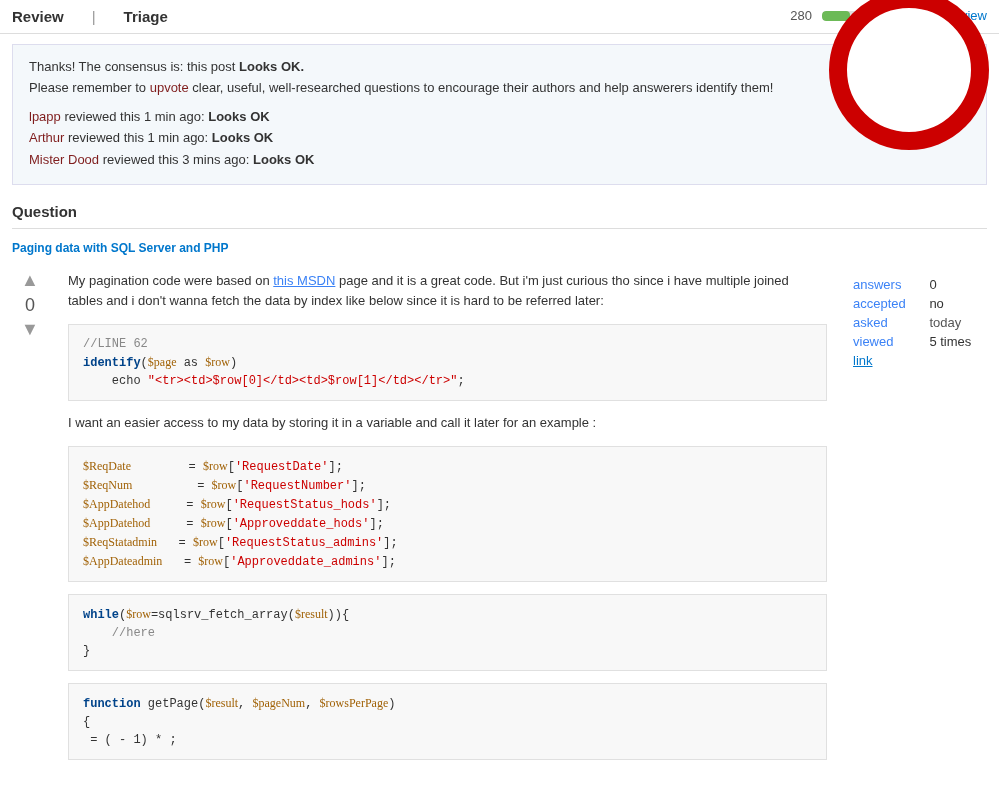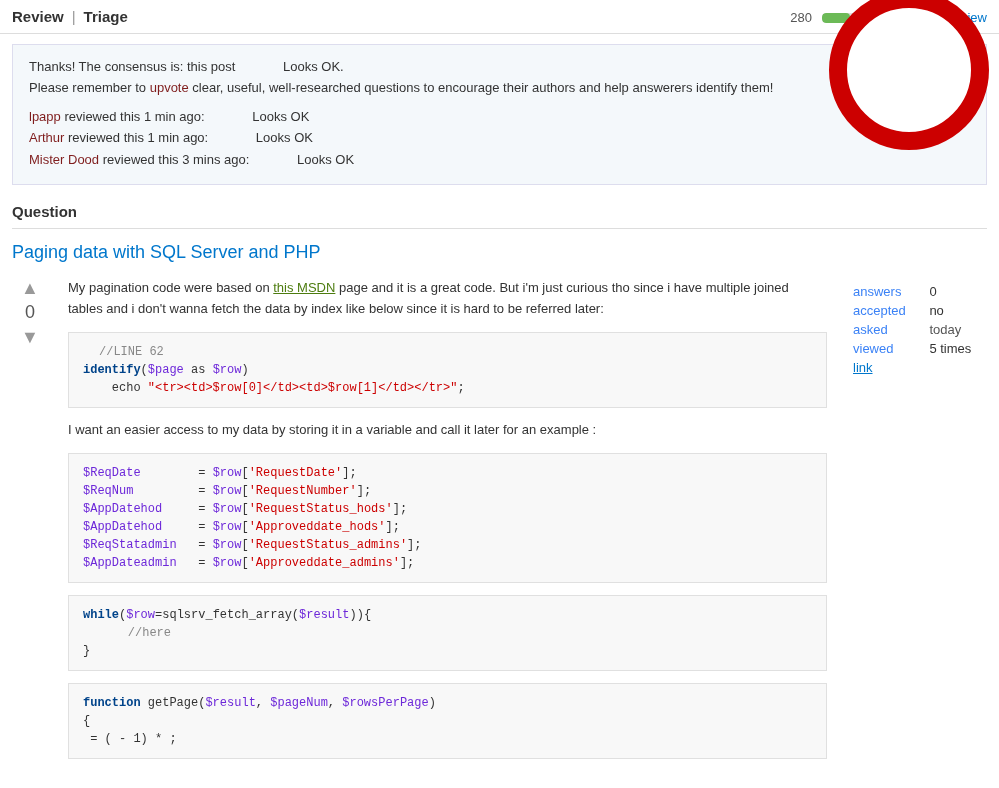--- a/index.html
+++ b/index.html
@@ -8,11 +8,12 @@
     
     .header-nav {
       display: flex;
-      align-items: flex-end;
+      align-items: flex-start;
       padding: 8px 12px;
       border-bottom: 1px solid #ddd;
       background: #fff;
       position: relative;
+      gap: 20px;
     }
     .nav-review {
       font-size: 15px;

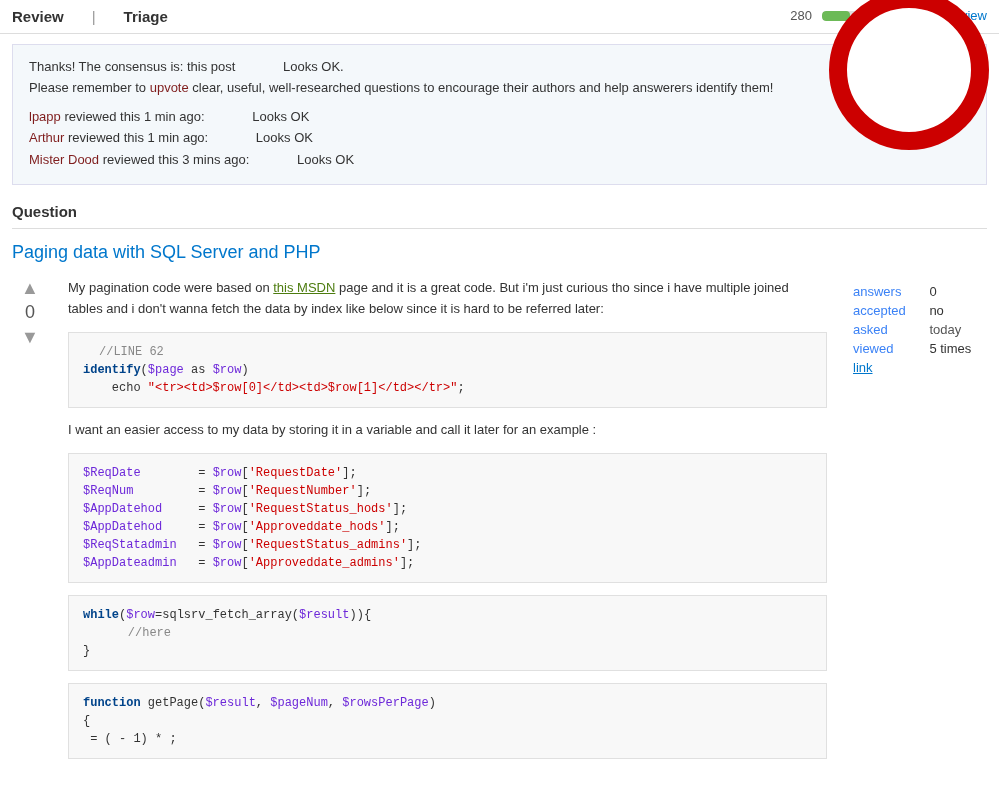--- a/index.html
+++ b/index.html
@@ -84,7 +84,7 @@
       line-height: 1.6;
       position: relative;
     }
-    .consensus-box strong { font-weight: normal; margin-left: 44px; }
+    .consensus-box strong { font-weight: bold; }
     .consensus-box a { color: #7f1d1d; text-decoration: none; }
     .reviewer-list { margin-top: 8px; }
     .reviewer-list div { margin: 1px 0; }

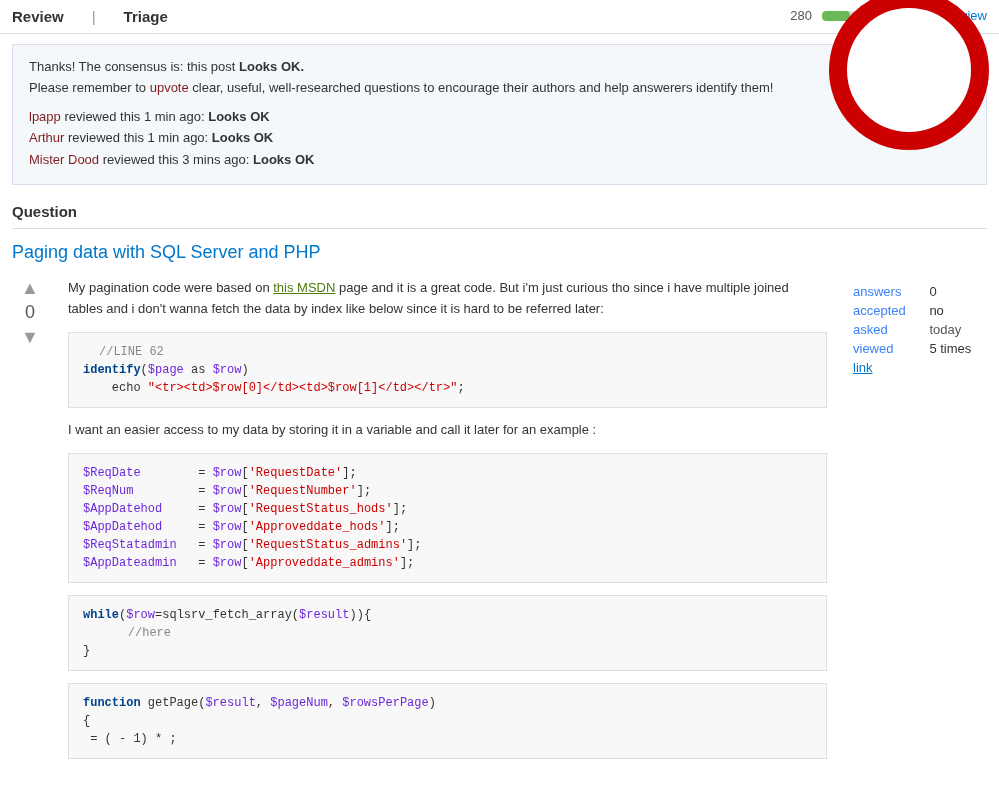--- a/index.html
+++ b/index.html
@@ -104,9 +104,9 @@
 
     
     .question-title {
-      font-size: 18px;
+      font-size: 12px;
       color: #0077cc;
-      font-weight: normal;
+      font-weight: bold;
       margin-bottom: 14px;
       line-height: 1.3;
     }

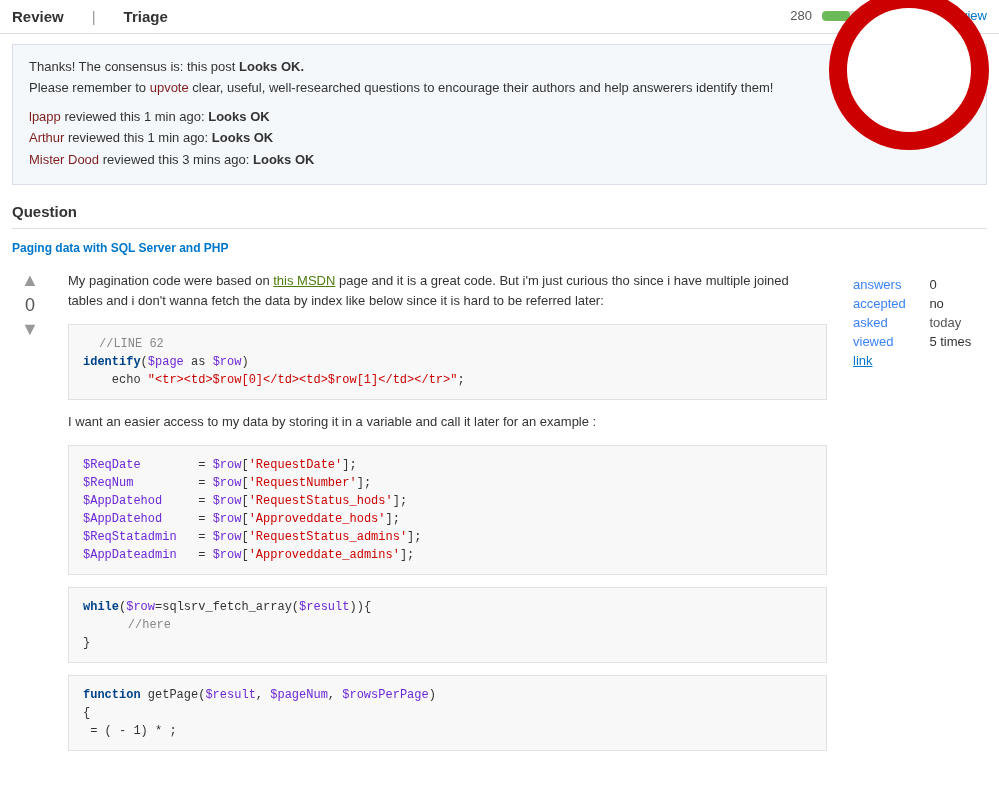--- a/index.html
+++ b/index.html
@@ -146,7 +146,7 @@
       line-height: 1.6;
       margin-bottom: 12px;
     }
-    .question-text a { color: #4d7c0f; }
+    .question-text a { color: #3b82f6; }
 
     
     .code-block {

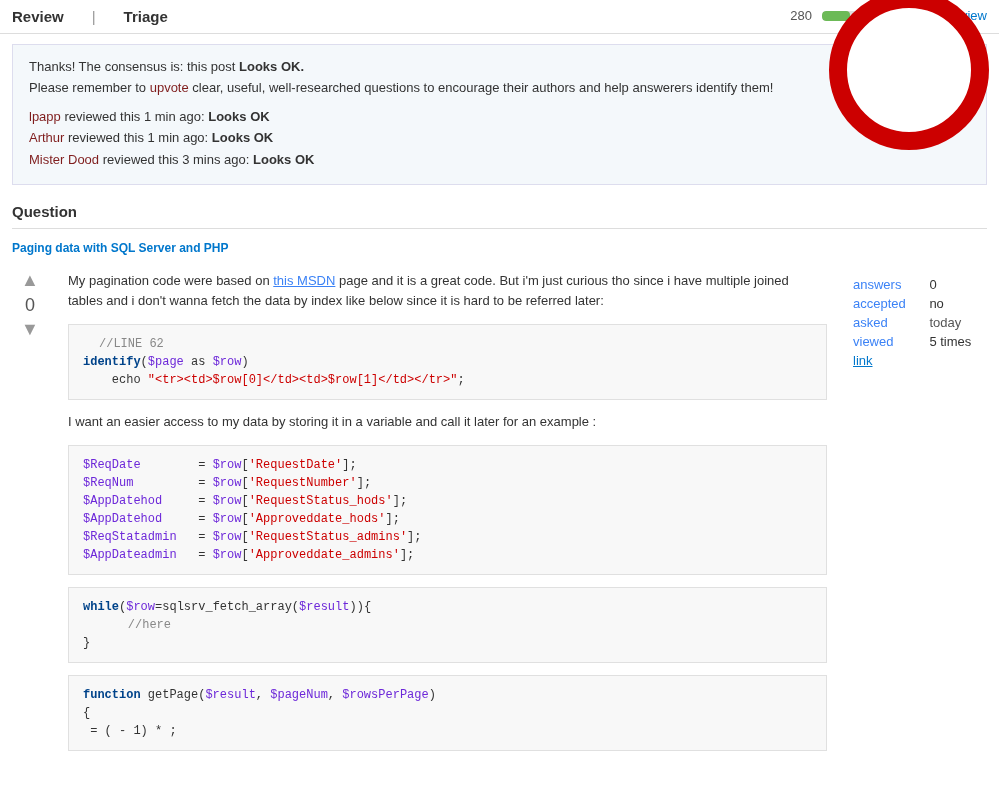--- a/index.html
+++ b/index.html
@@ -160,7 +160,7 @@
       white-space: pre;
       overflow-x: auto;
     }
-    .code-comment { color: #888; margin-left: 16px; }
+    .code-comment { color: #888; }
     .code-keyword { color: #00438a; font-weight: bold; }
     .code-string { color: #cc0000; }
     .code-variable { color: #6d28d9; }

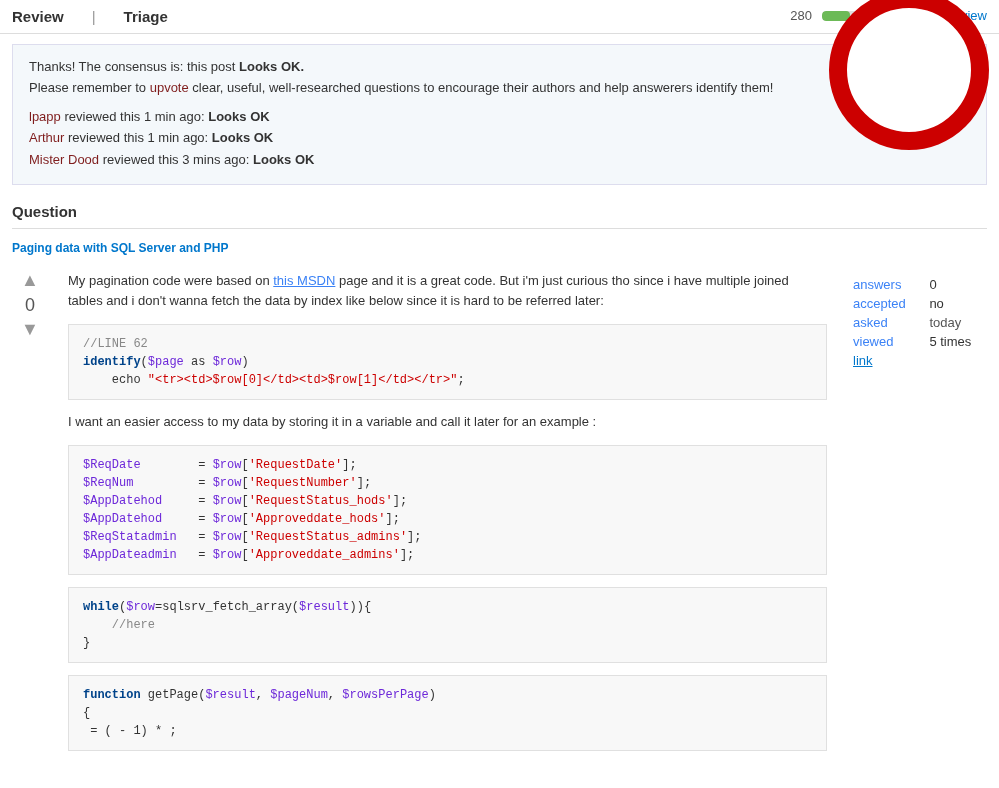--- a/index.html
+++ b/index.html
@@ -163,7 +163,7 @@
     .code-comment { color: #888; }
     .code-keyword { color: #00438a; font-weight: bold; }
     .code-string { color: #cc0000; }
-    .code-variable { color: #6d28d9; }
+    .code-variable { color: #a16207; font-family: Liberation Serif, serif; }
 
     
     .stats-sidebar {

